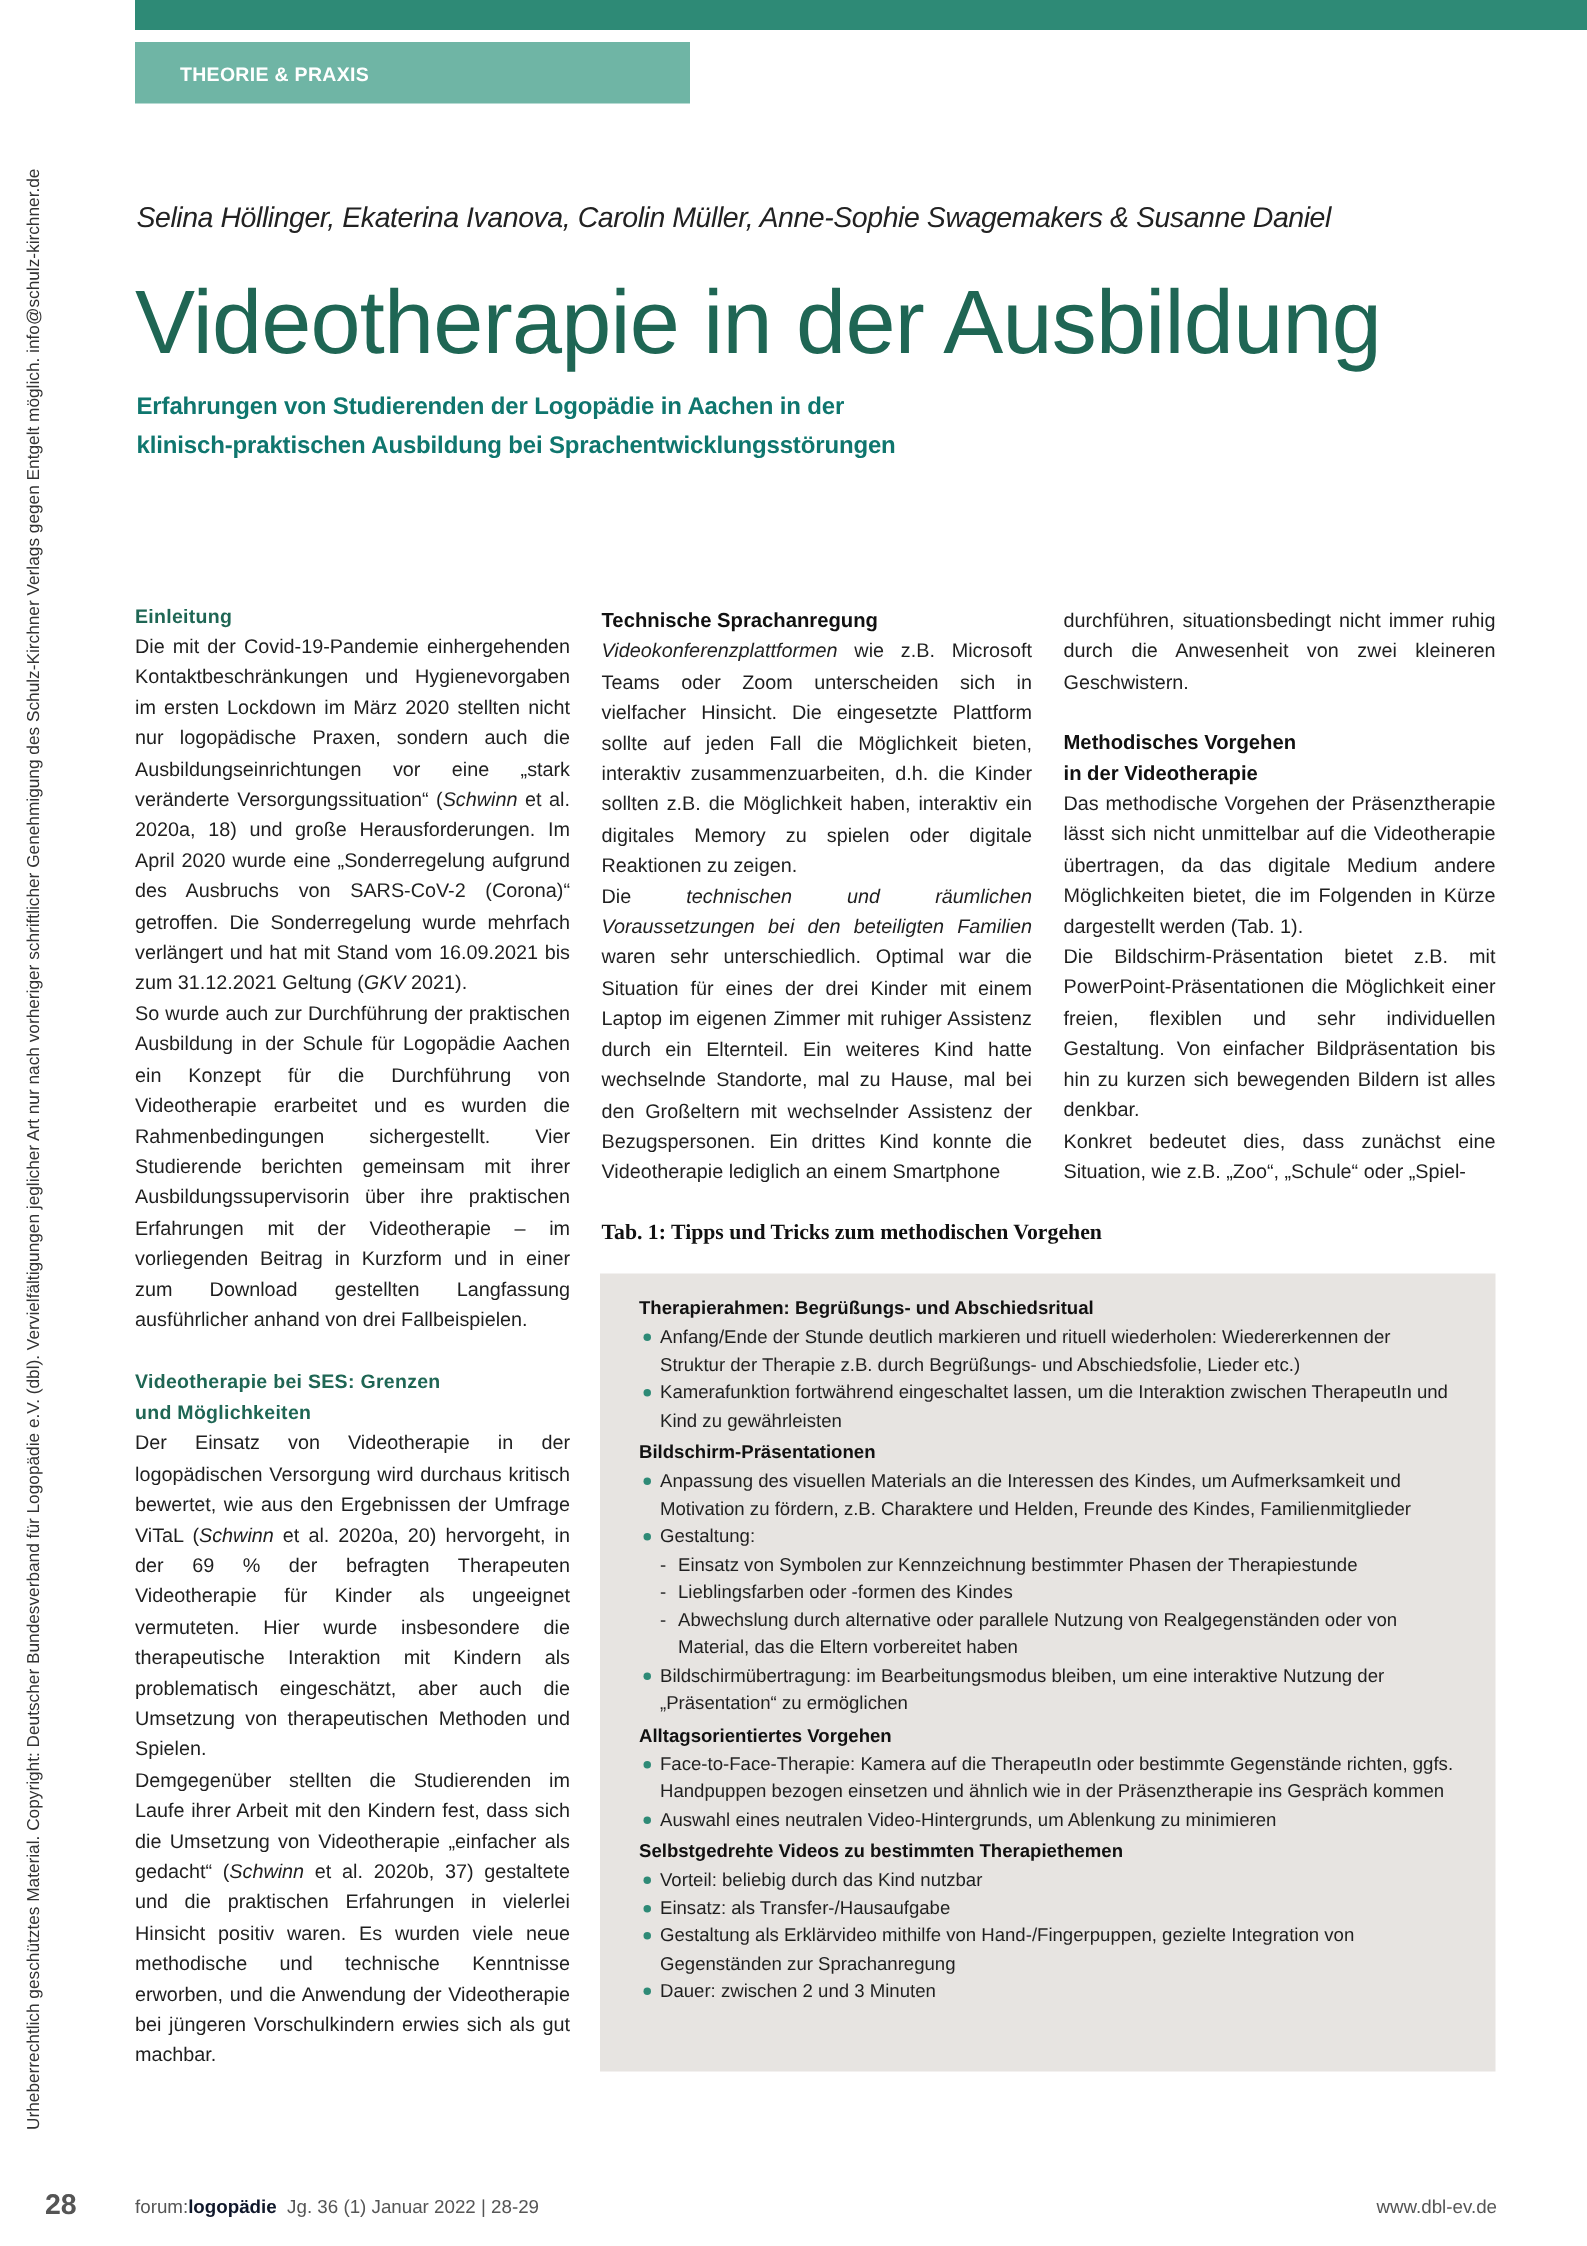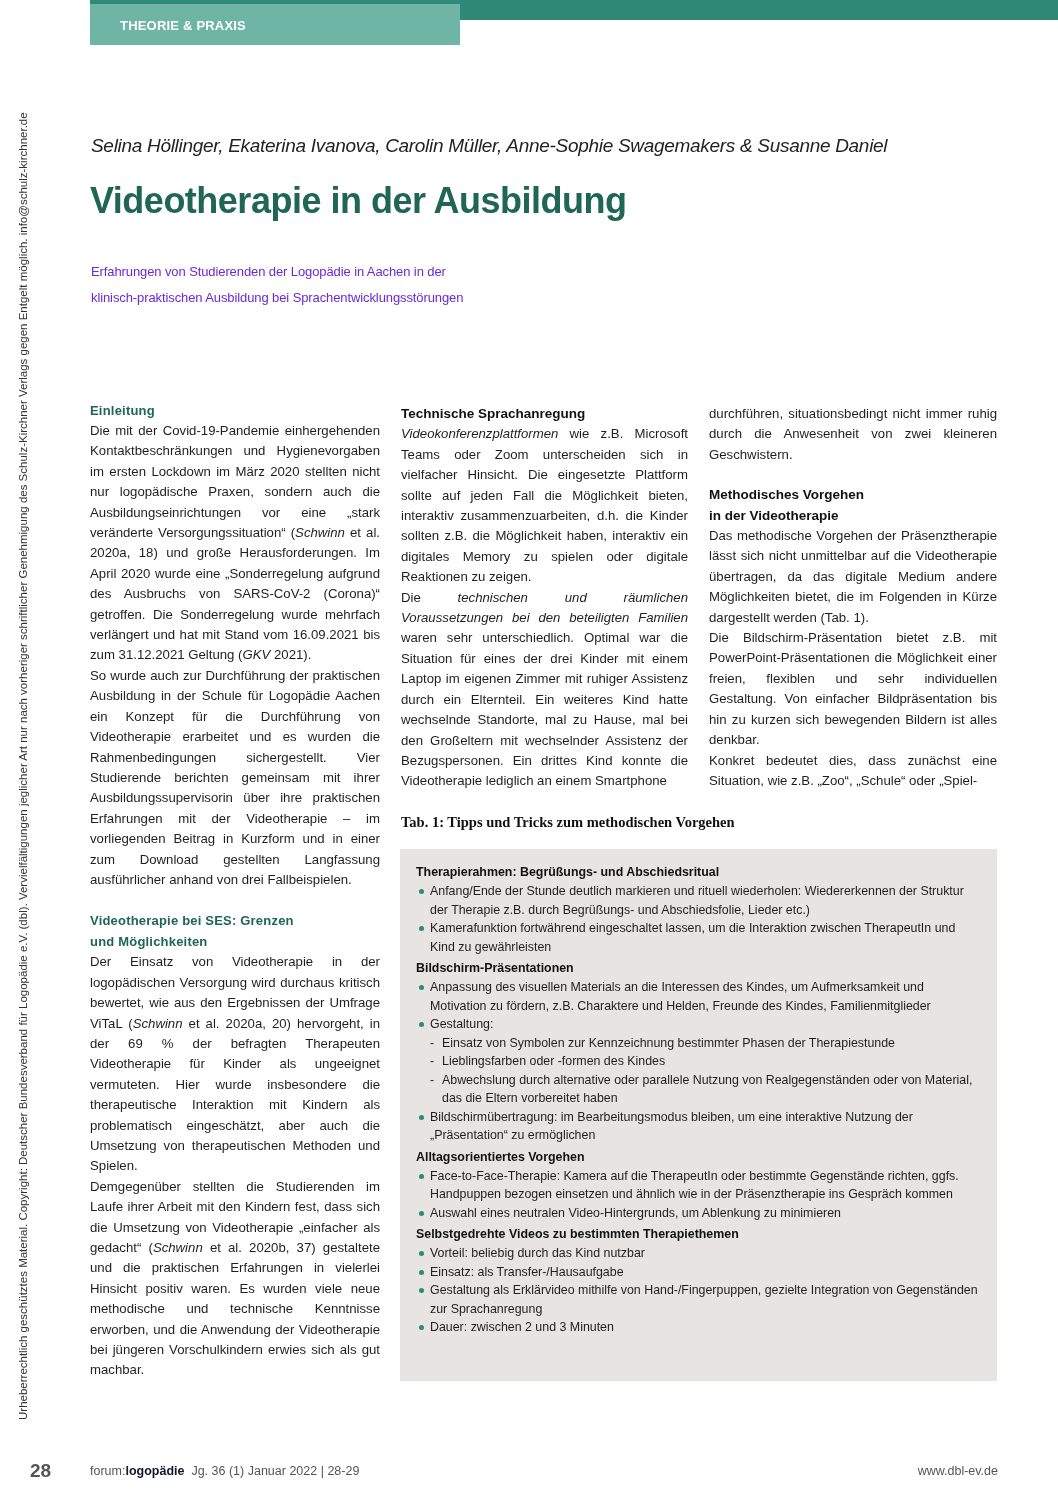--- a/index.html
+++ b/index.html
@@ -7,7 +7,7 @@
   body { position: relative; font-family: "Liberation Sans", sans-serif; color: #1e1e1e; overflow: hidden; }
 
   .top-bar { position: absolute; left: 90px; top: 0; width: 968px; height: 20px; background: #2e8a76; }
-  .section-tab { position: absolute; left: 90px; top: 4px; width: 370px; height: 41px; background: #6fb5a5; }
+  .section-tab { position: absolute; left: 90px; top: 28px; width: 370px; height: 41px; background: #6fb5a5; }
   .section-tab span { position: absolute; left: 30px; top: 14px; font-size: 13px; font-weight: bold; color: #ffffff; letter-spacing: 0.2px; }
 
   .side-note { position: absolute; left: 8px; top: 1420px; width: 1345px; height: 30px; transform-origin: 0 0; transform: rotate(-90deg); font-size: 11.5px; color: #333; white-space: nowrap; font-family: "Liberation Sans", sans-serif; line-height: 30px; }

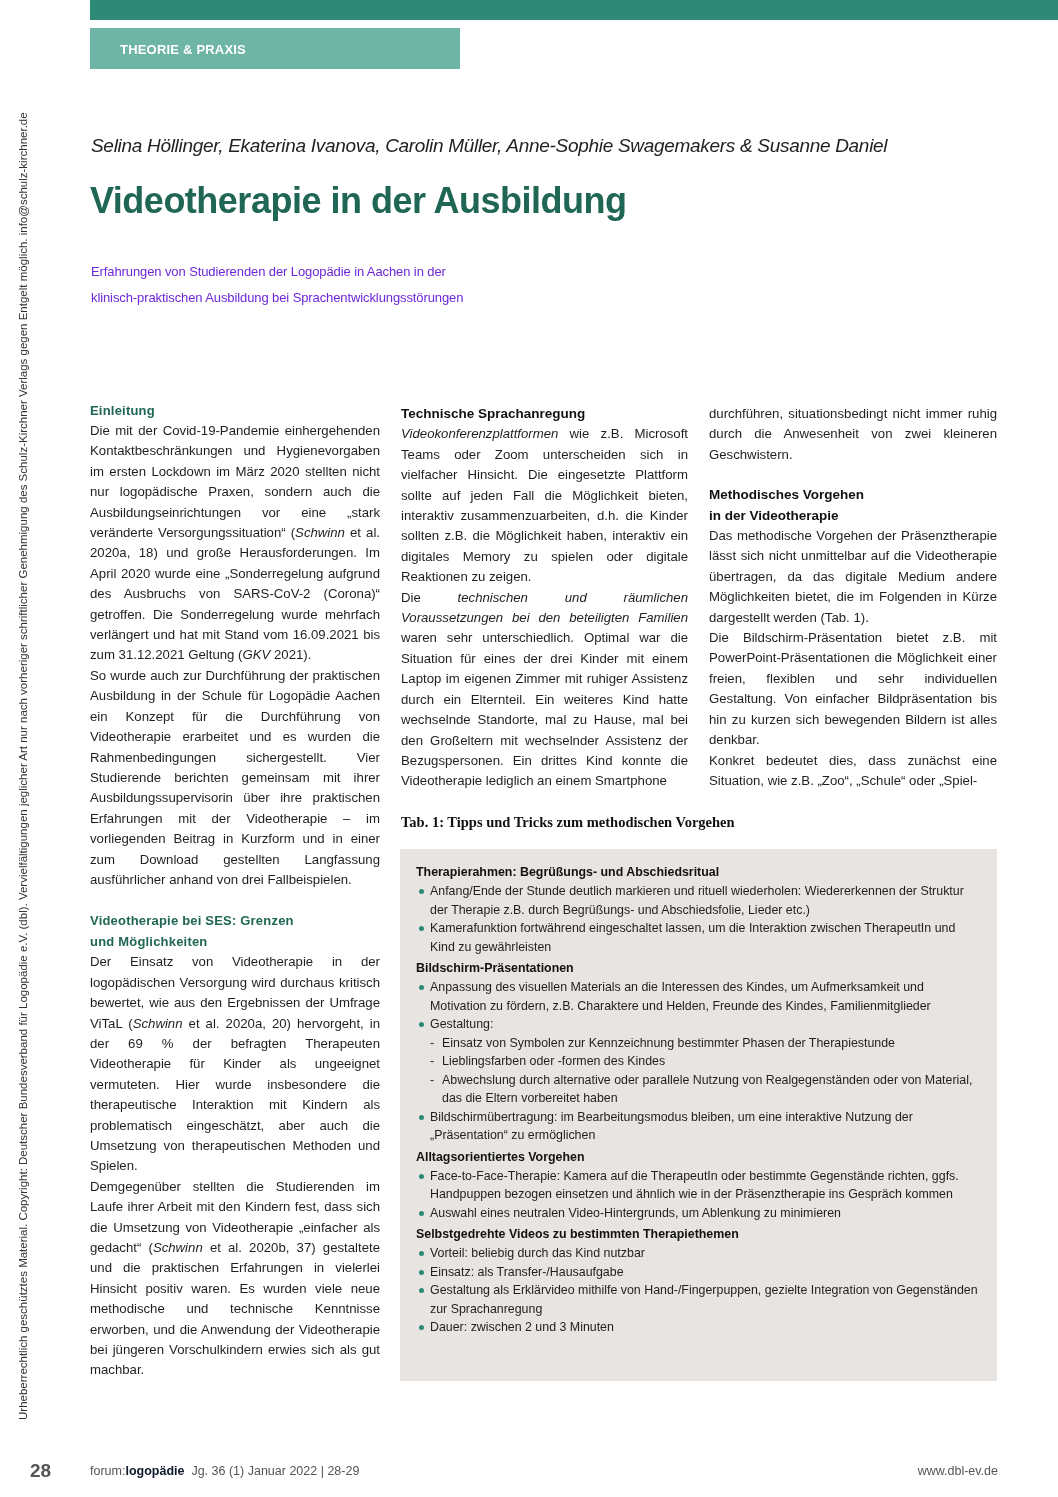--- a/index.html
+++ b/index.html
@@ -13,7 +13,7 @@
   .side-note { position: absolute; left: 8px; top: 1420px; width: 1345px; height: 30px; transform-origin: 0 0; transform: rotate(-90deg); font-size: 11.5px; color: #333; white-space: nowrap; font-family: "Liberation Sans", sans-serif; line-height: 30px; }
 
   .authors { position: absolute; left: 91px; top: 135px; font-size: 19px; font-style: italic; color: #222; white-space: nowrap; letter-spacing: -0.3px; }
-  .title { position: absolute; left: 90px; top: 180px; font-size: 36px; font-weight: bold; color: #1f6654; white-space: nowrap; letter-spacing: -0.5px; }
+  .title { position: absolute; left: 90px; top: 180px; font-size: 60px; font-weight: normal; color: #1f6654; white-space: nowrap; letter-spacing: -0.5px; }
   .subtitle { position: absolute; left: 91px; top: 259px; font-size: 13px; color: #6d28d9; line-height: 26px; letter-spacing: -0.1px; }
 
   .col { position: absolute; font-size: 13.2px; line-height: 20.4px; color: #1f1f1f; text-align: justify; }

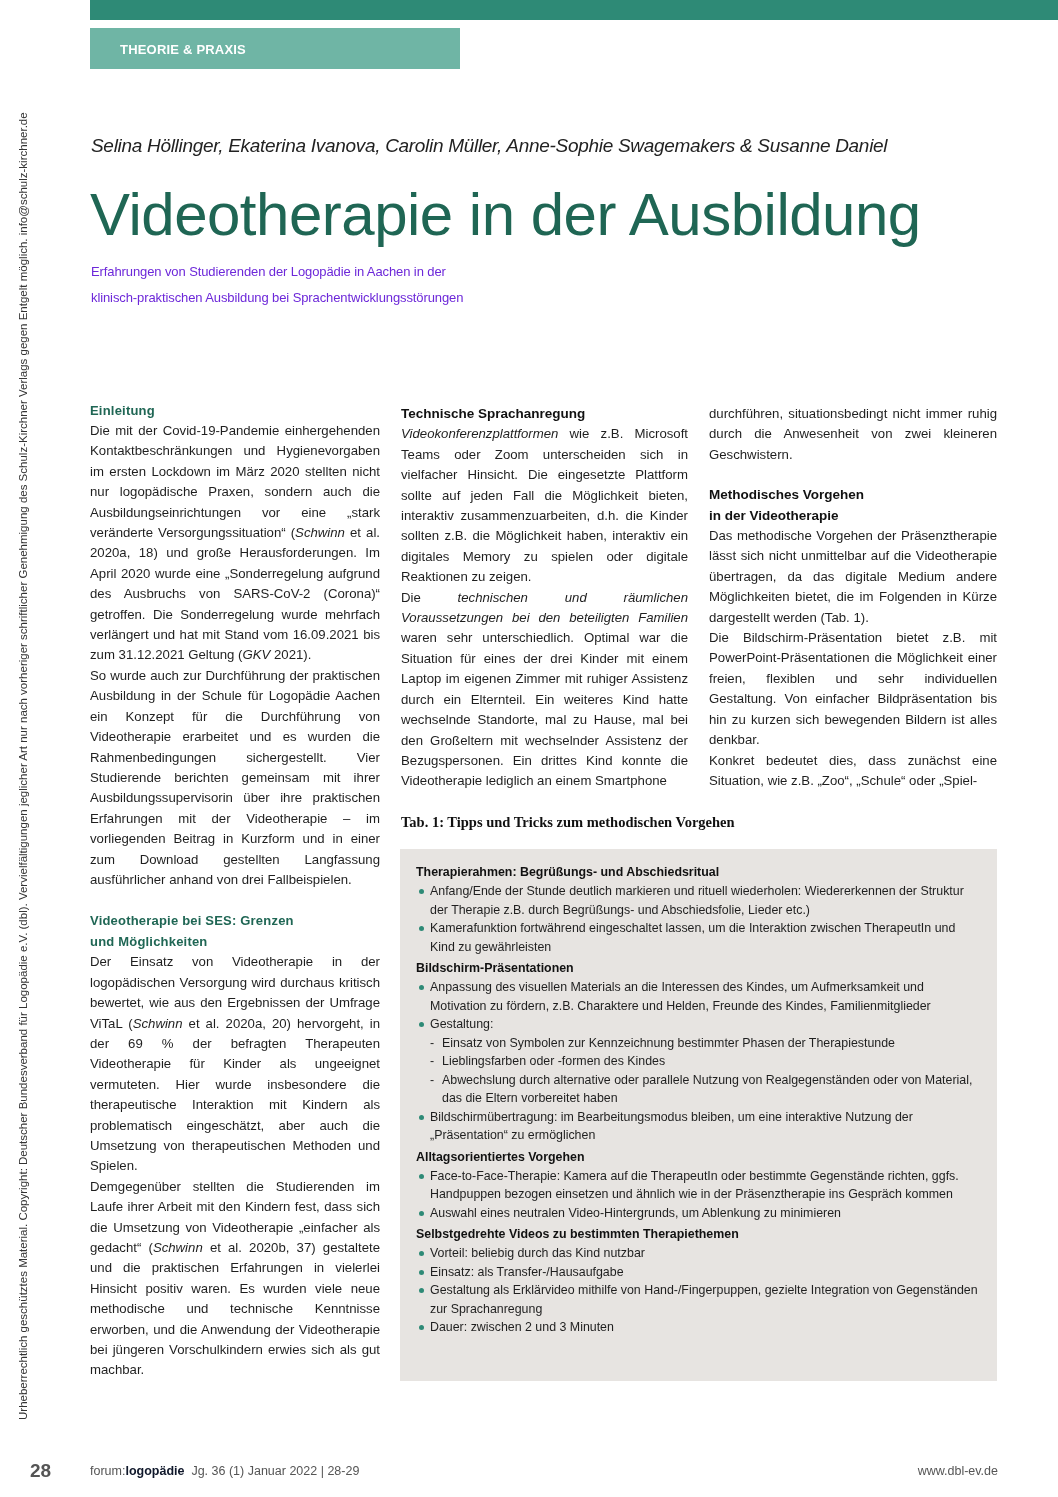--- a/index.html
+++ b/index.html
@@ -14,7 +14,7 @@
 
   .authors { position: absolute; left: 91px; top: 135px; font-size: 19px; font-style: italic; color: #222; white-space: nowrap; letter-spacing: -0.3px; }
   .title { position: absolute; left: 90px; top: 180px; font-size: 60px; font-weight: normal; color: #1f6654; white-space: nowrap; letter-spacing: -0.5px; }
-  .subtitle { position: absolute; left: 91px; top: 259px; font-size: 13px; color: #6d28d9; line-height: 26px; letter-spacing: -0.1px; }
+  .subtitle { position: absolute; left: 91px; top: 259px; font-size: 16px; color: #0f766e; line-height: 26px; letter-spacing: -0.1px; font-weight: bold; }
 
   .col { position: absolute; font-size: 13.2px; line-height: 20.4px; color: #1f1f1f; text-align: justify; }
   .col p { margin: 0; }

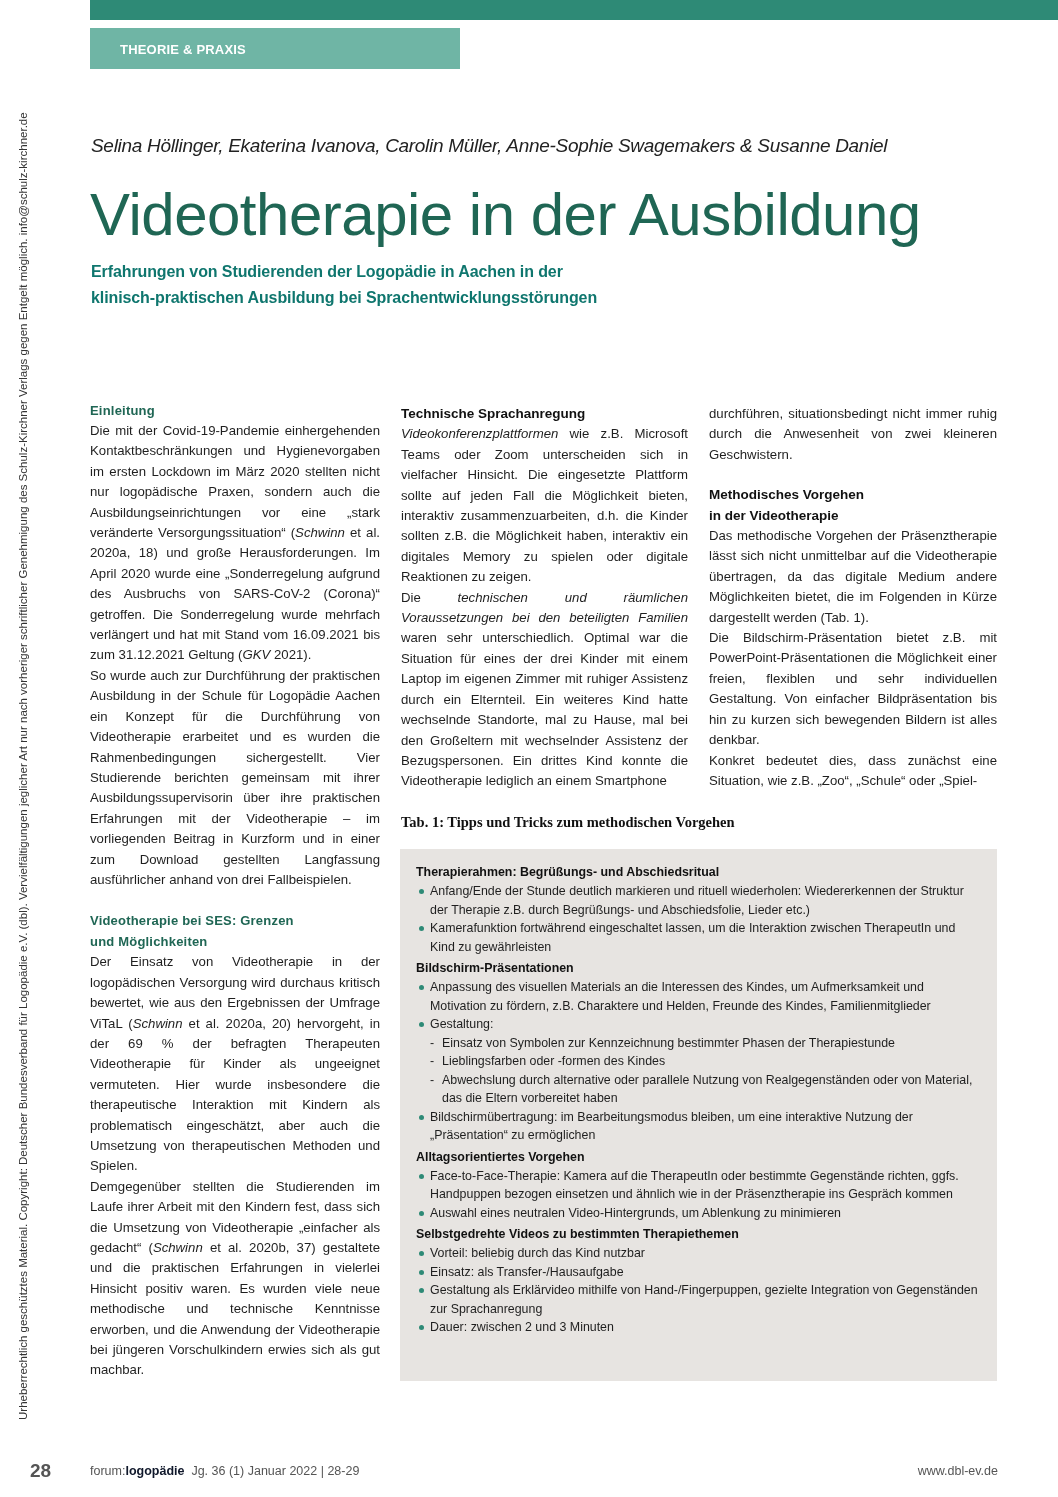--- a/index.html
+++ b/index.html
@@ -28,7 +28,7 @@
   em { font-style: italic; }
 
   .tab-title { position: absolute; left: 401px; top: 814px; font-size: 14.5px; font-weight: bold; color: #111; white-space: nowrap; font-family: Liberation Serif, serif; }
-  .tab-box { position: absolute; left: 400px; top: 849px; width: 597px; height: 532px; background: #e7e4e1; padding: 14px 16px; font-size: 12.4px; line-height: 18.5px; color: #1f1f1f; }
+  .tab-box { position: absolute; left: 400px; top: 849px; width: 597px; height: 532px; background: #e7e4e1; padding: 14px 26px; font-size: 12.4px; line-height: 18.5px; color: #1f1f1f; }
   .tab-box .cat { font-weight: bold; color: #111; font-size: 12.4px; line-height: 19px; margin-top: 3px; }
   .tab-box .cat:first-child { margin-top: 0; }
   .tab-box ul { list-style: none; }

